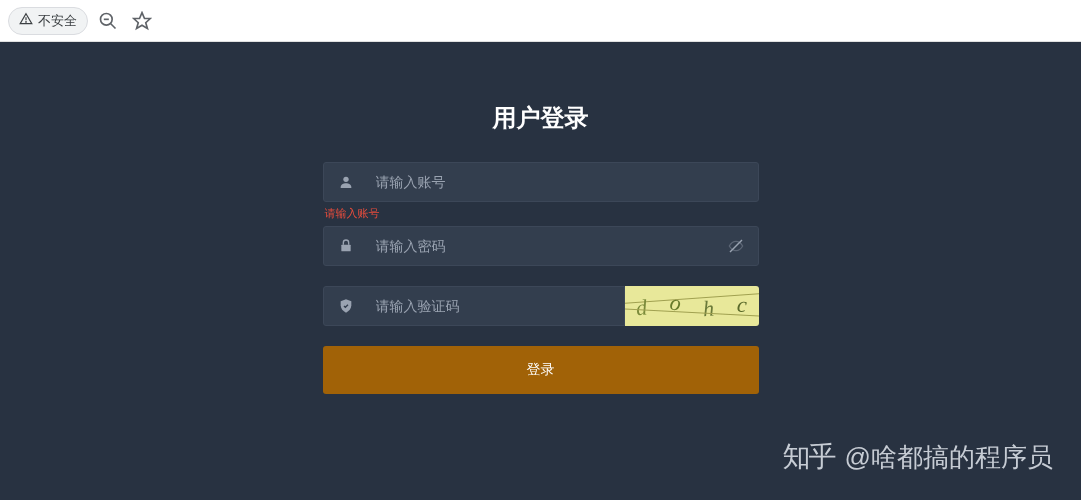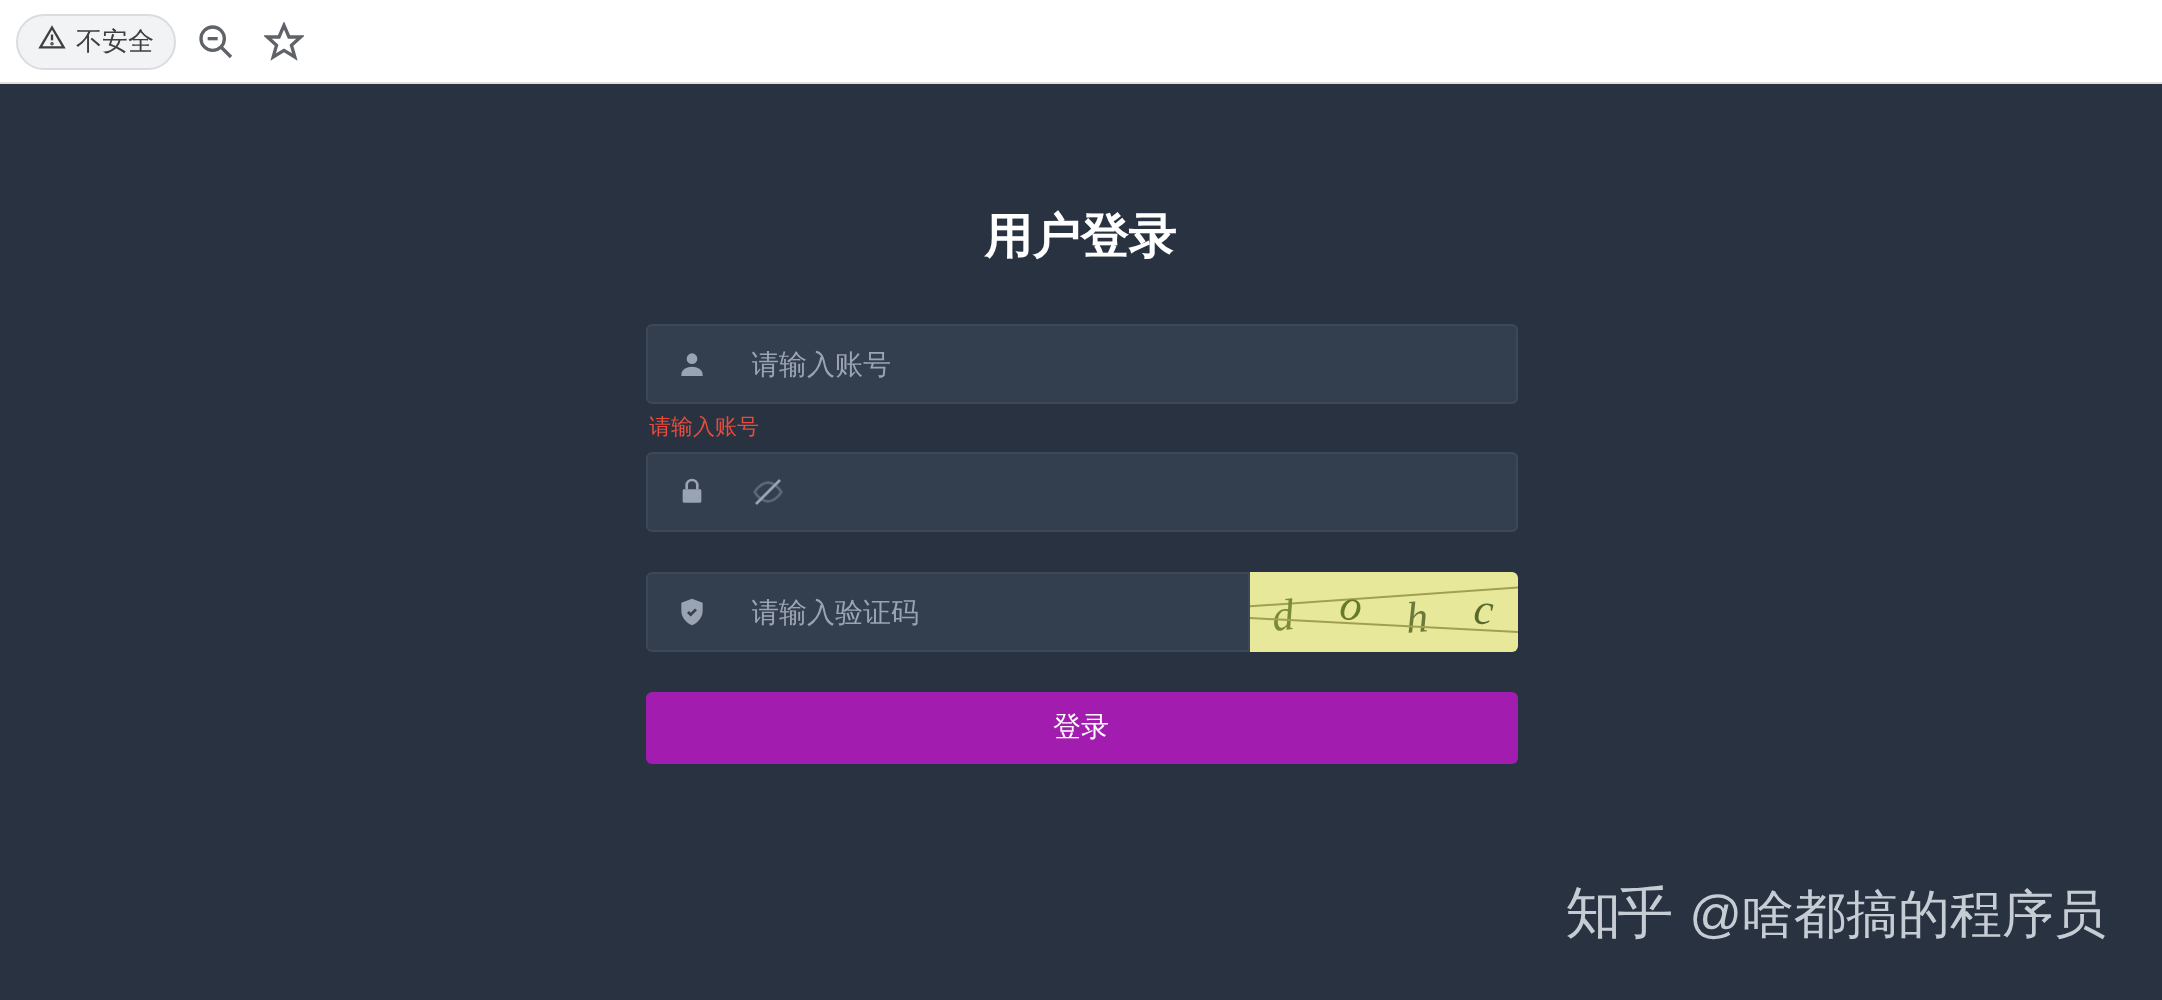--- a/index.html
+++ b/index.html
@@ -228,6 +228,7 @@
             <path d="M8 10V7a4 4 0 0 1 8 0v3" fill="none" stroke="currentColor" stroke-width="2"></path>
           </svg>
       </span>
+      <input type="password" class="field-input" placeholder="请输入密码" style="">
       <span class="eye-icn">
         <svg viewBox="0 0 24 24" fill="none" stroke="currentColor" stroke-width="2">
             <path d="M2 12s4-7 10-7 10 7 10 7-4 7-10 7S2 12 2 12z" opacity="0.4"></path>

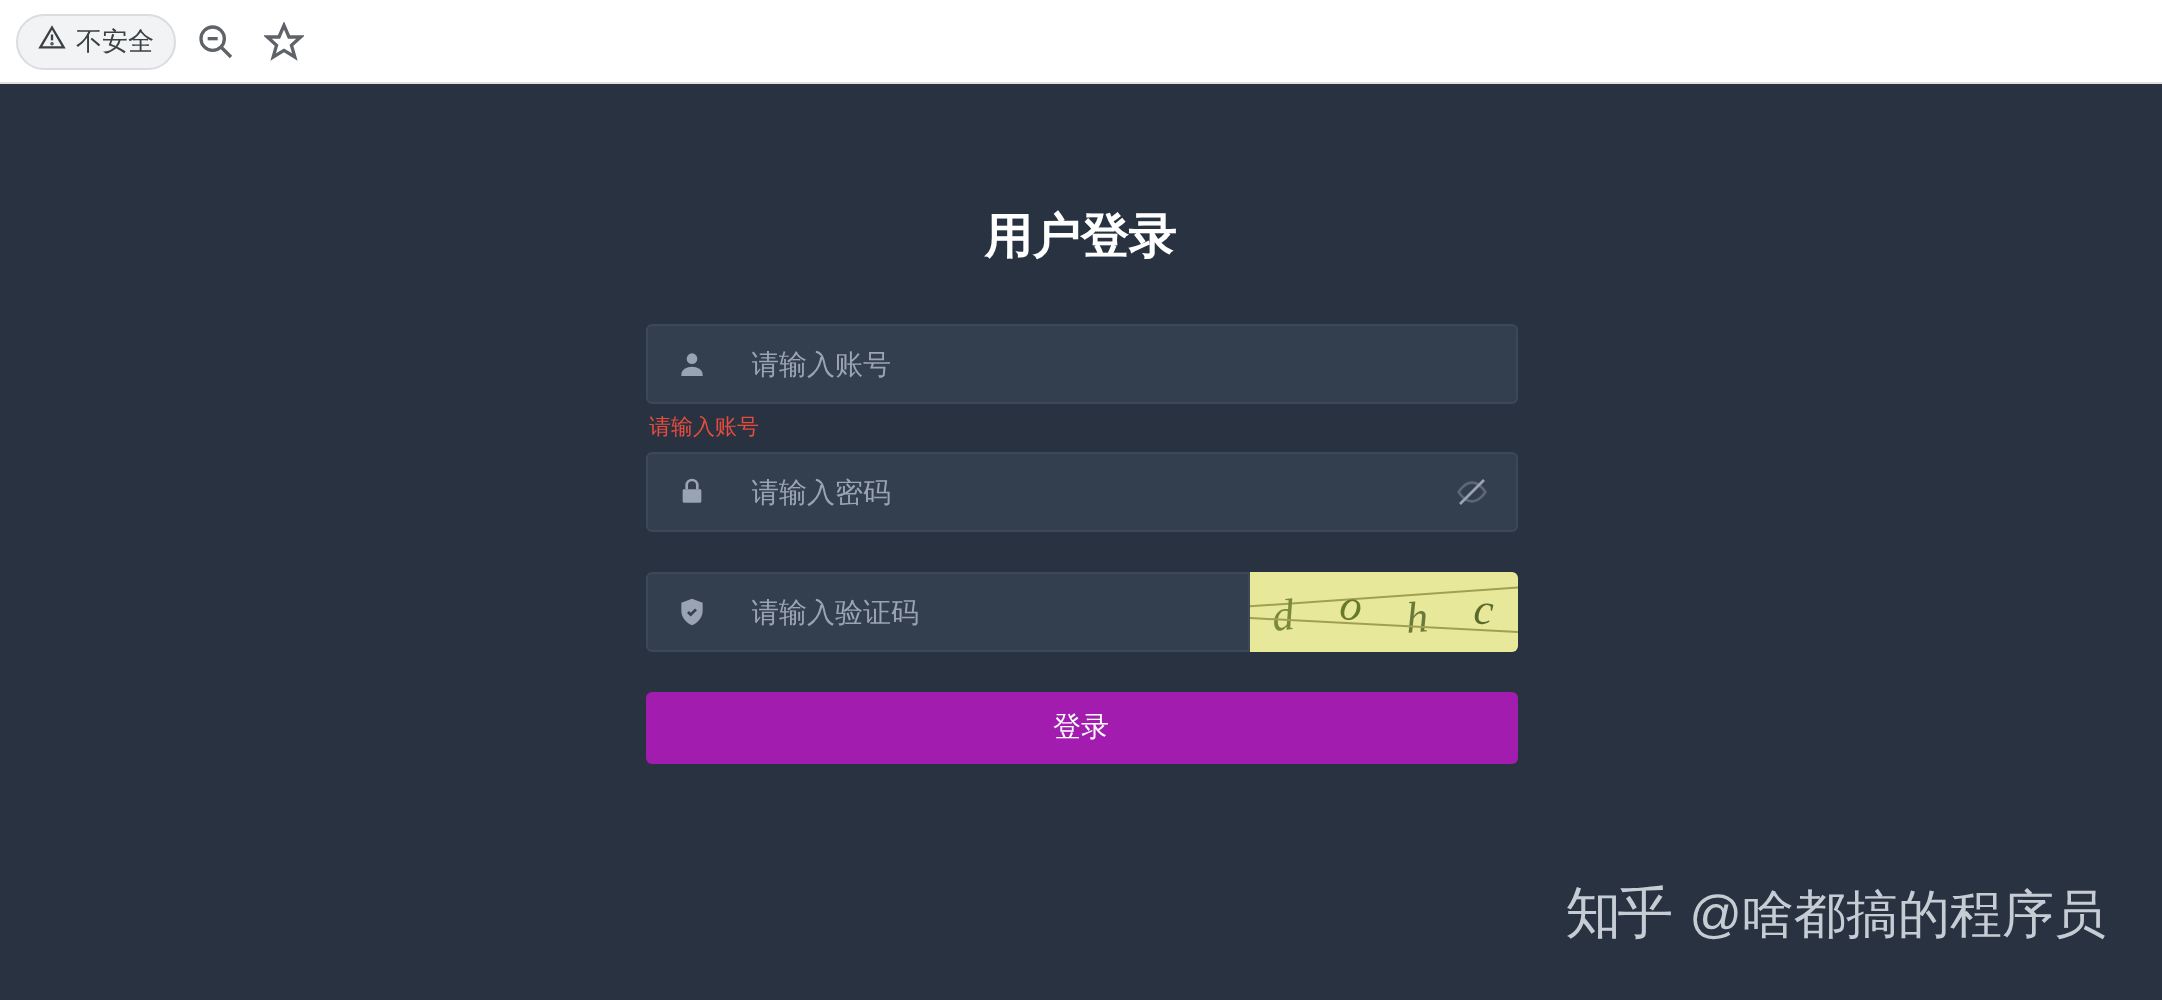--- a/index.html
+++ b/index.html
@@ -148,8 +148,8 @@
     .captcha-img::after { top:65%; transform:rotate(3deg);}
     .login-btn {
       width: 100%;
-      height: 36px;
-      background: #a21caf;
+      height: 48px;
+      background: #a16207;
       color: #fff;
       border: none;
       border-radius: 3px;

